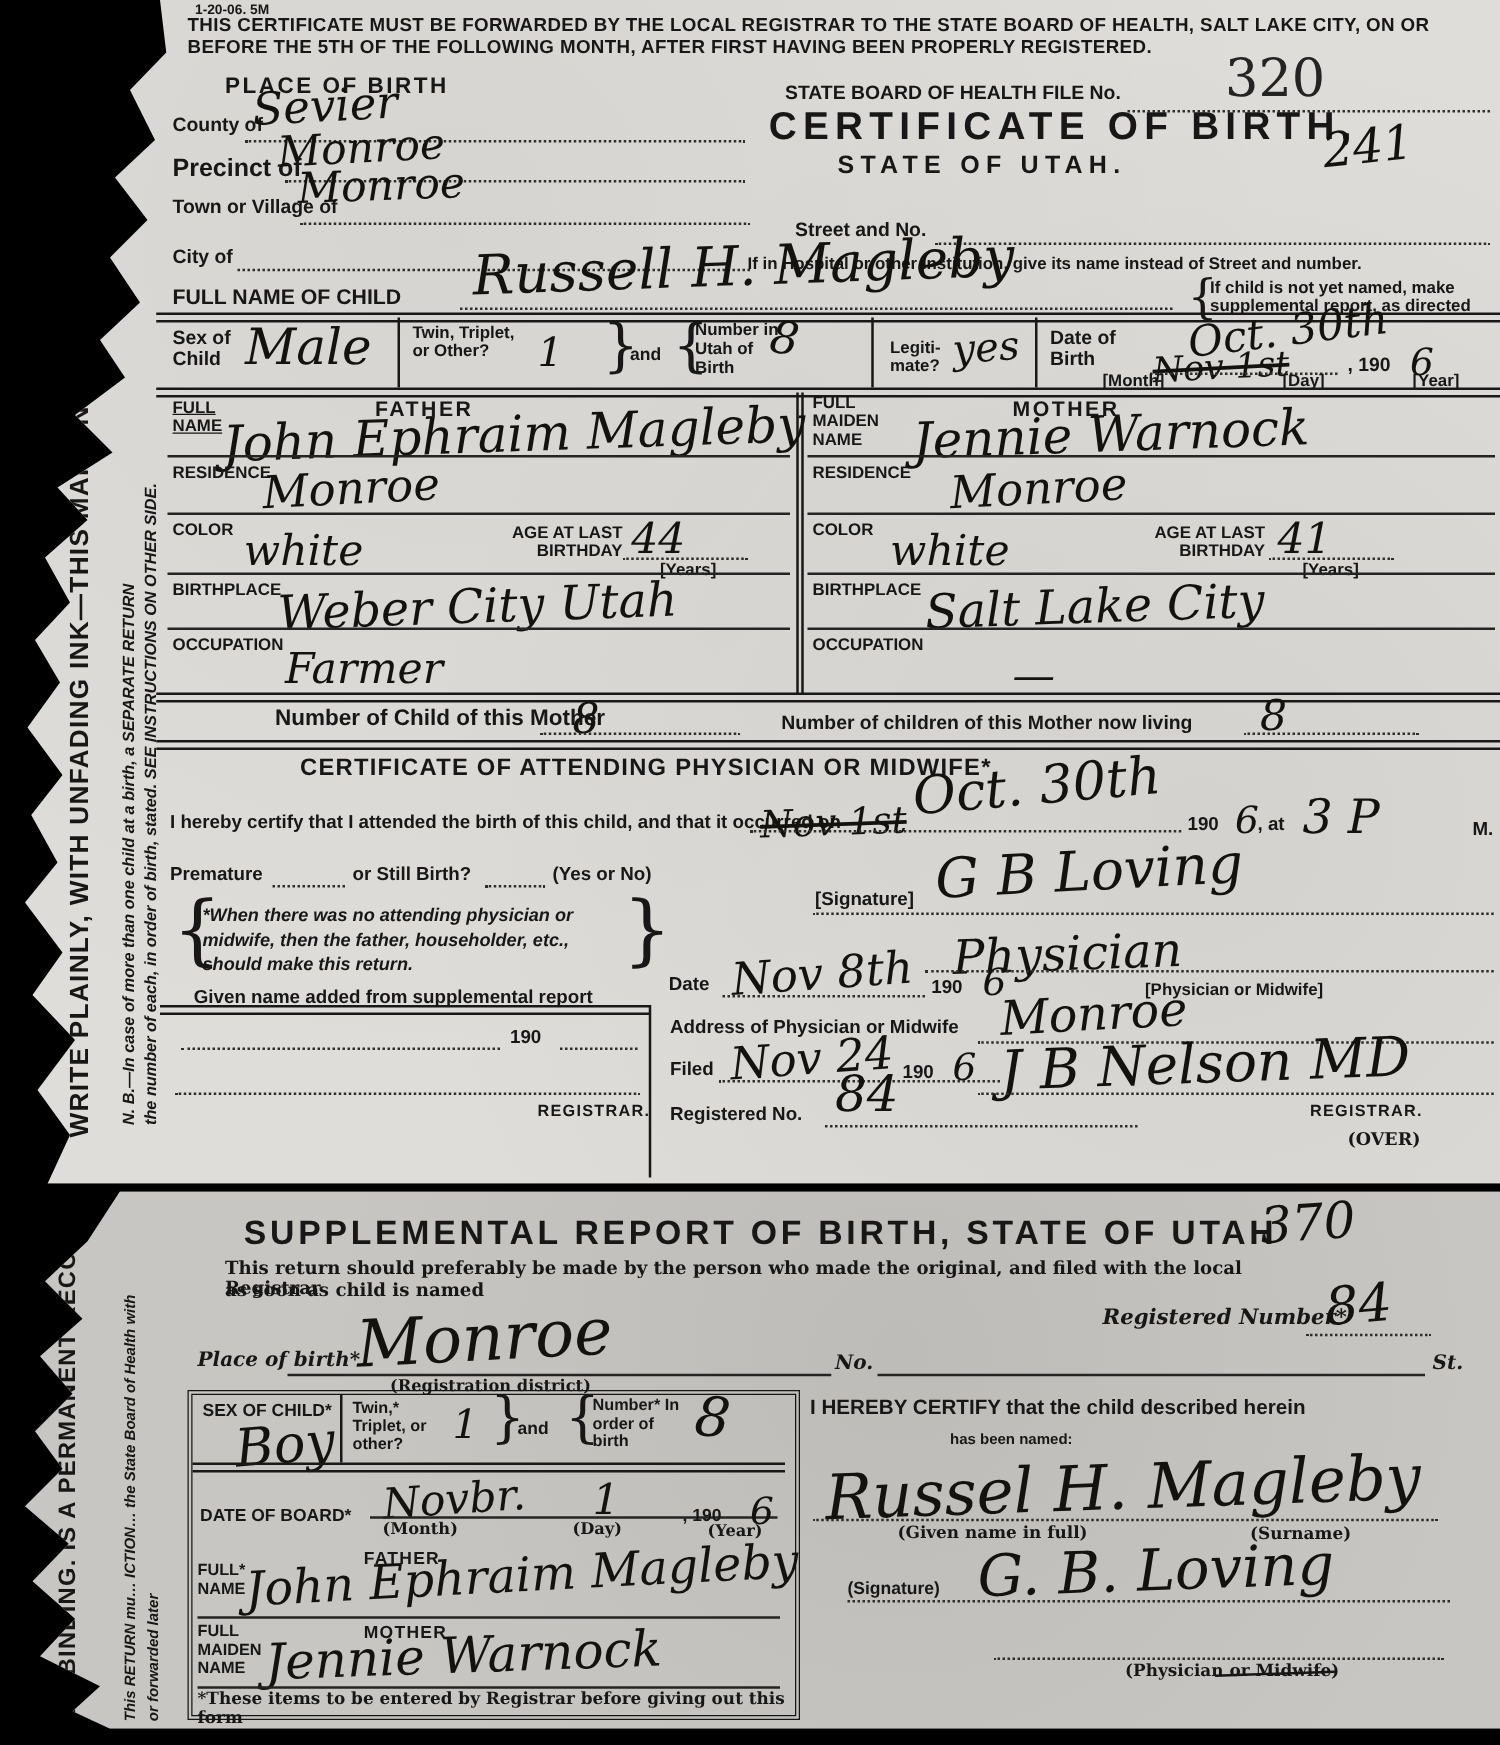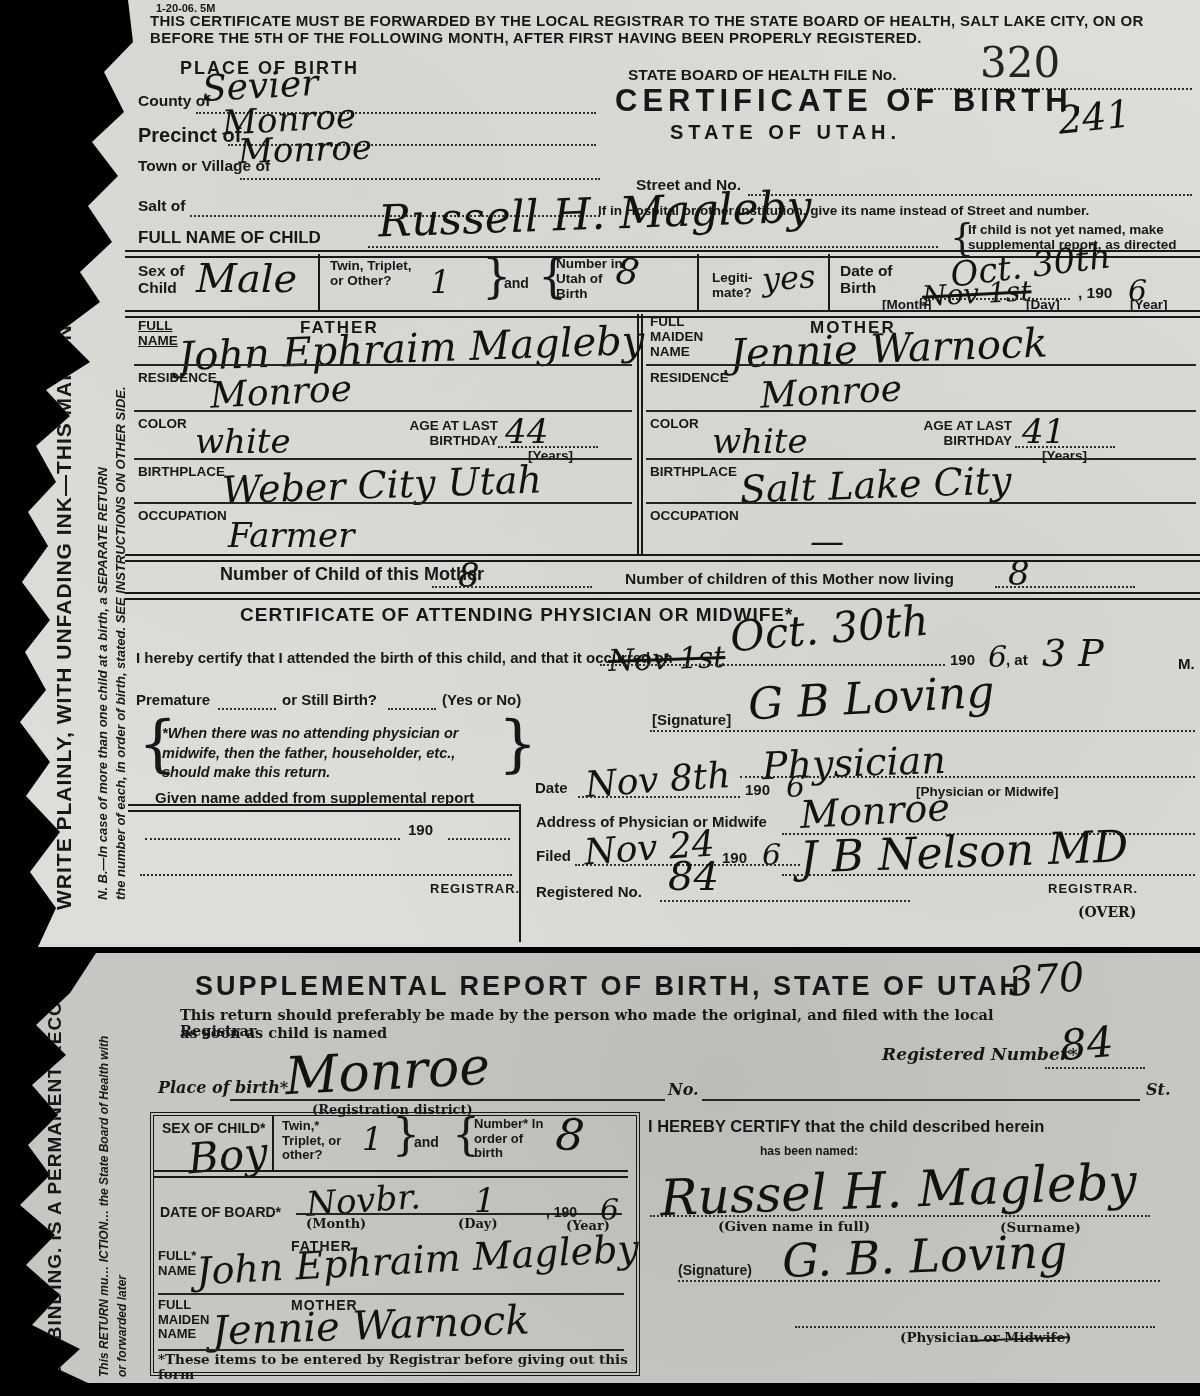--- a/index.html
+++ b/index.html
@@ -64,7 +64,7 @@
 
     <div class="abs lbl" style="left:636px;top:176px;font-size:15.5px;">Street and No.</div>
     <div class="abs dot" style="left:748px;top:194px;width:444px;"></div>
-    <div class="abs lbl" style="left:138px;top:197px;font-size:15.5px;">Salt of</div>
+    <div class="abs lbl" style="left:138px;top:197px;font-size:15.5px;">City of</div>
     <div class="abs dot" style="left:190px;top:215px;width:410px;"></div>
     <div class="abs lbl ctr" style="left:598px;top:203px;width:600px;font-size:13.5px;">If in Hospital or other Institution, give its name instead of Street and number.</div>
 

